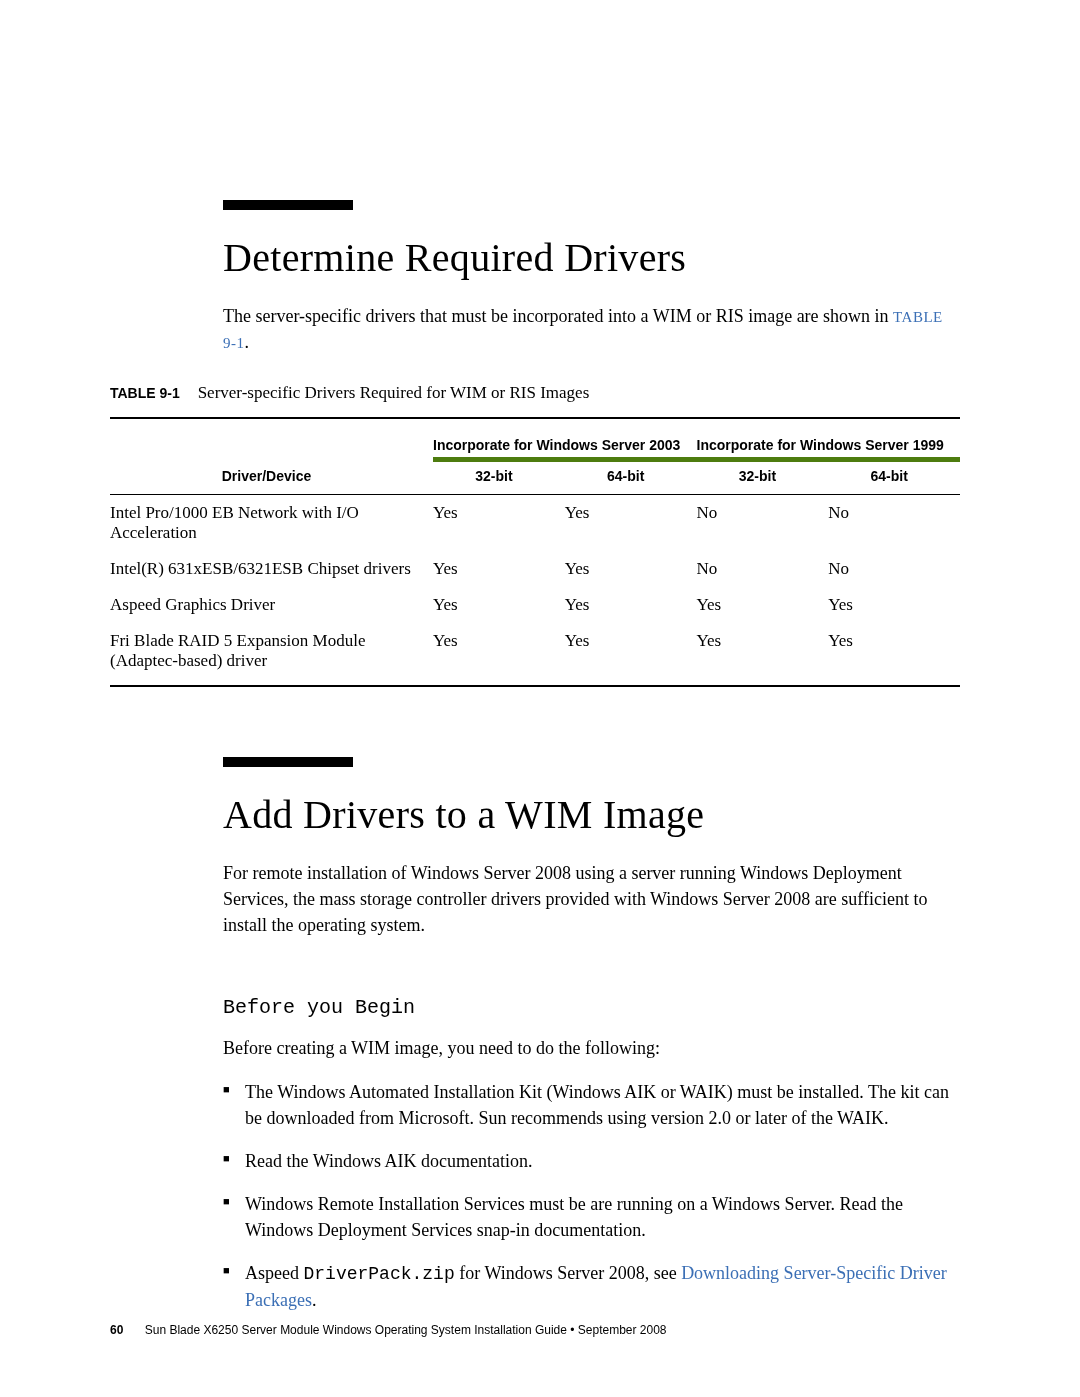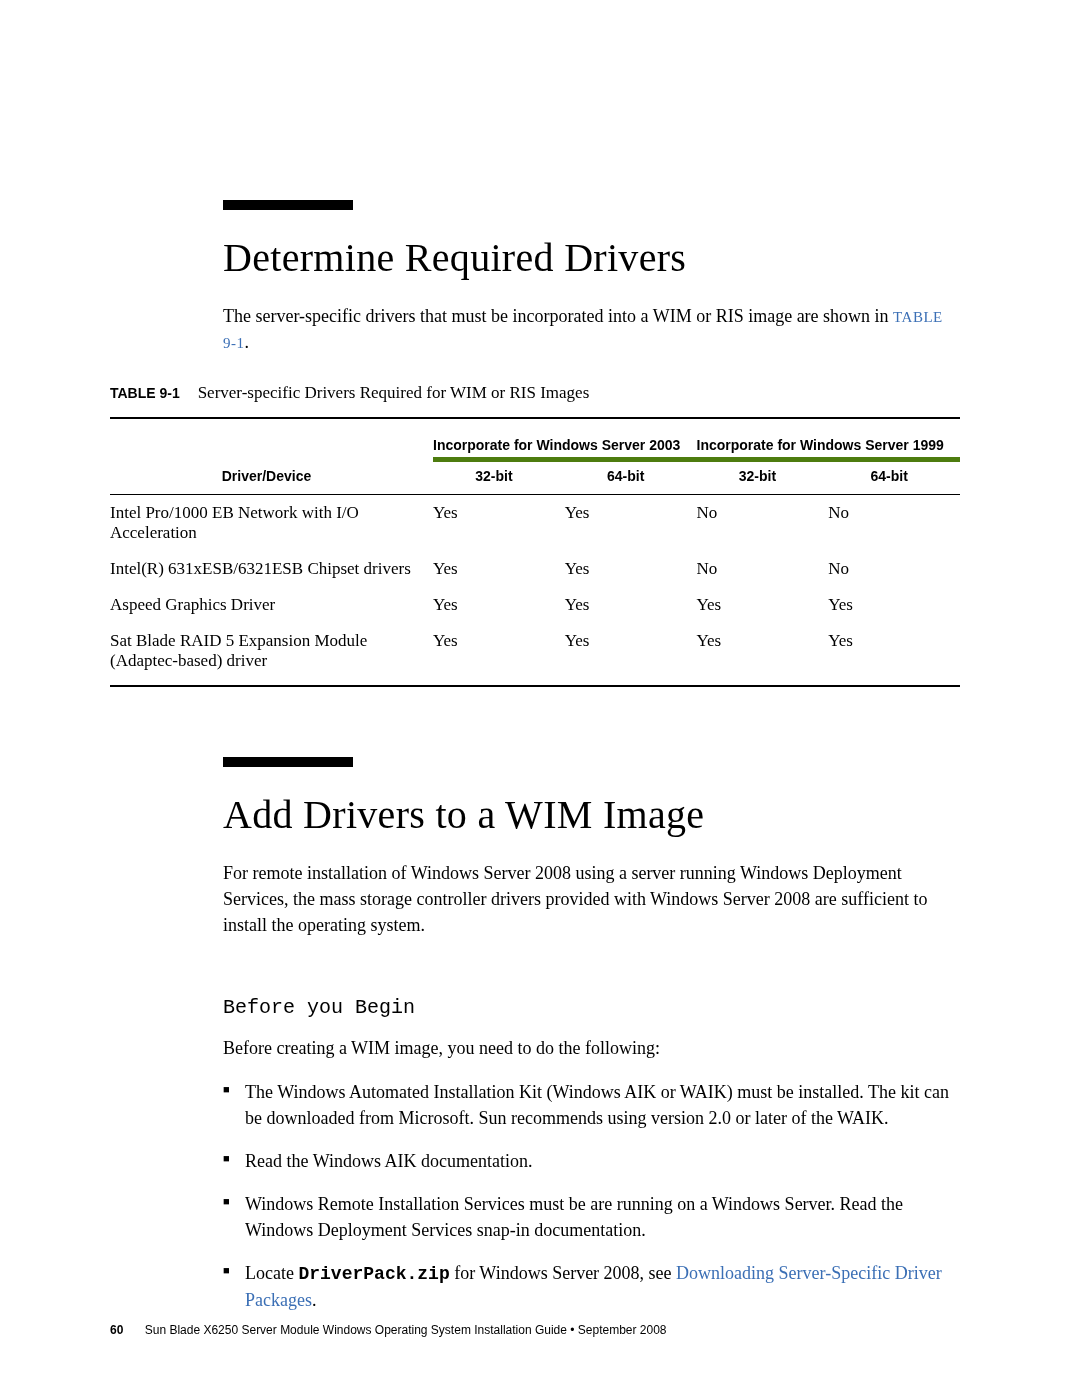--- a/index.html
+++ b/index.html
@@ -199,7 +199,7 @@
         <td>Yes</td>
       </tr>
       <tr>
-        <td>Sat Blade RAID 5 Expansion Module (Adaptec-based) driver</td>
+        <td>Fri Blade RAID 5 Expansion Module (Adaptec-based) driver</td>
         <td>Yes</td>
         <td>Yes</td>
         <td>Yes</td>

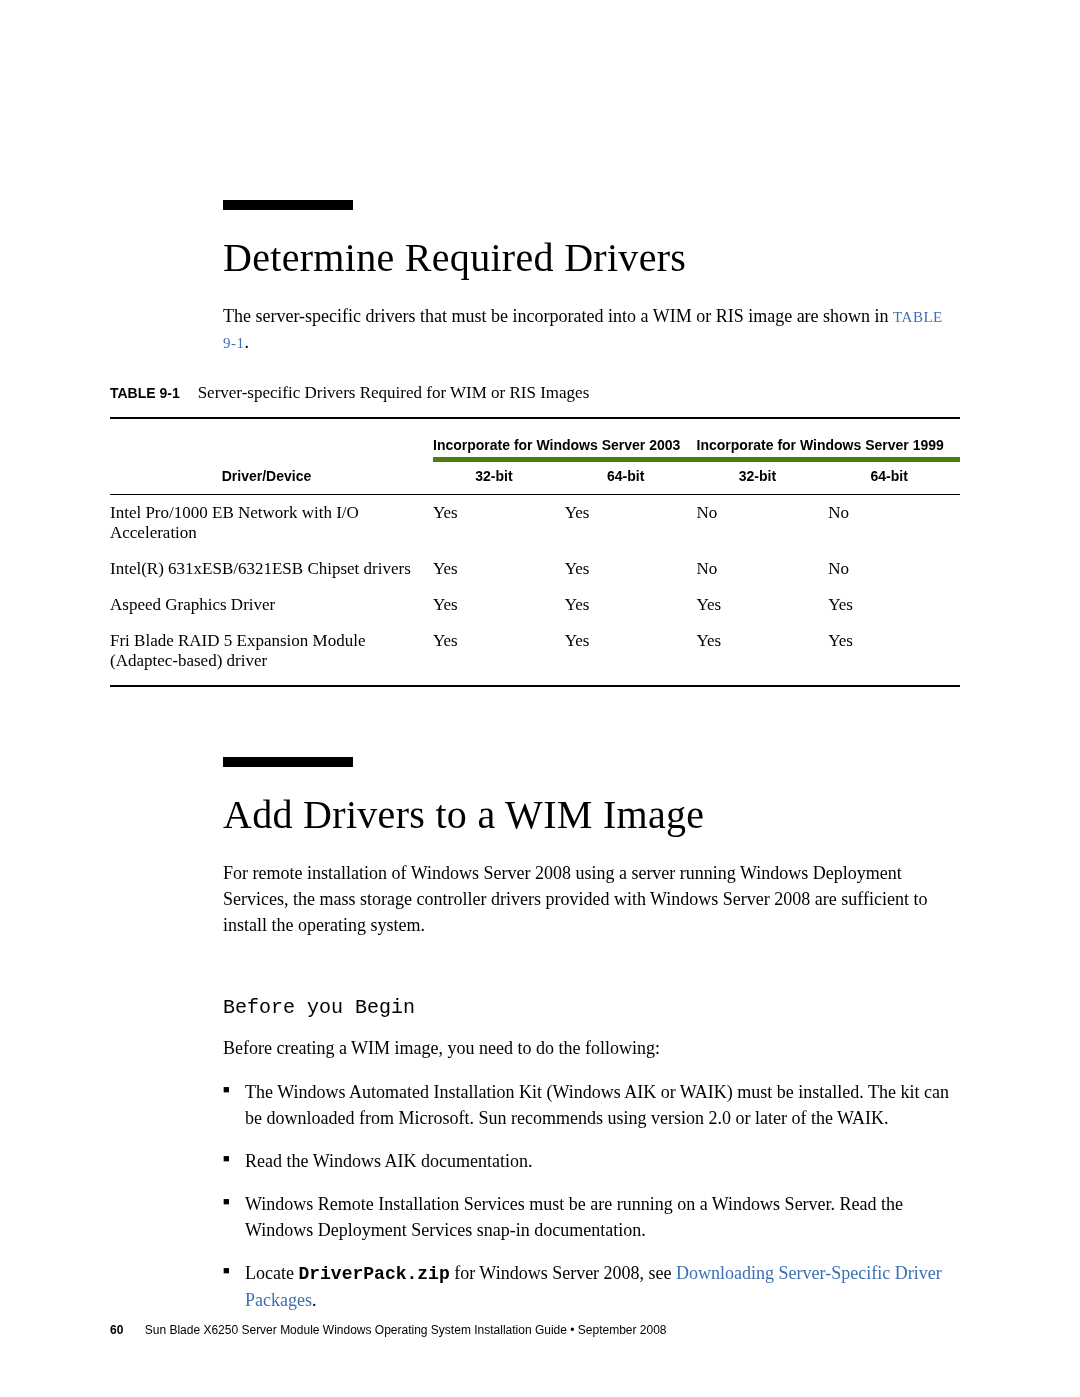--- a/index.html
+++ b/index.html
@@ -223,7 +223,7 @@
       <li>Read the Windows AIK documentation.</li>
       <li>Windows Remote Installation Services must be are running on a Windows Server. Read the Windows Deployment Services snap-in documentation.</li>
       <li>
-        <span>Locate </span><span class="mono">DriverPack.zip</span><span> for Windows Server 2008, see </span><a class="inline-link" href="#">Downloading Server-Specific Driver Packages</a><span>.</span>
+        <span>Aspeed </span><span class="mono">DriverPack.zip</span><span> for Windows Server 2008, see </span><a class="inline-link" href="#">Downloading Server-Specific Driver Packages</a><span>.</span>
       </li>
     </ul>
   </div>

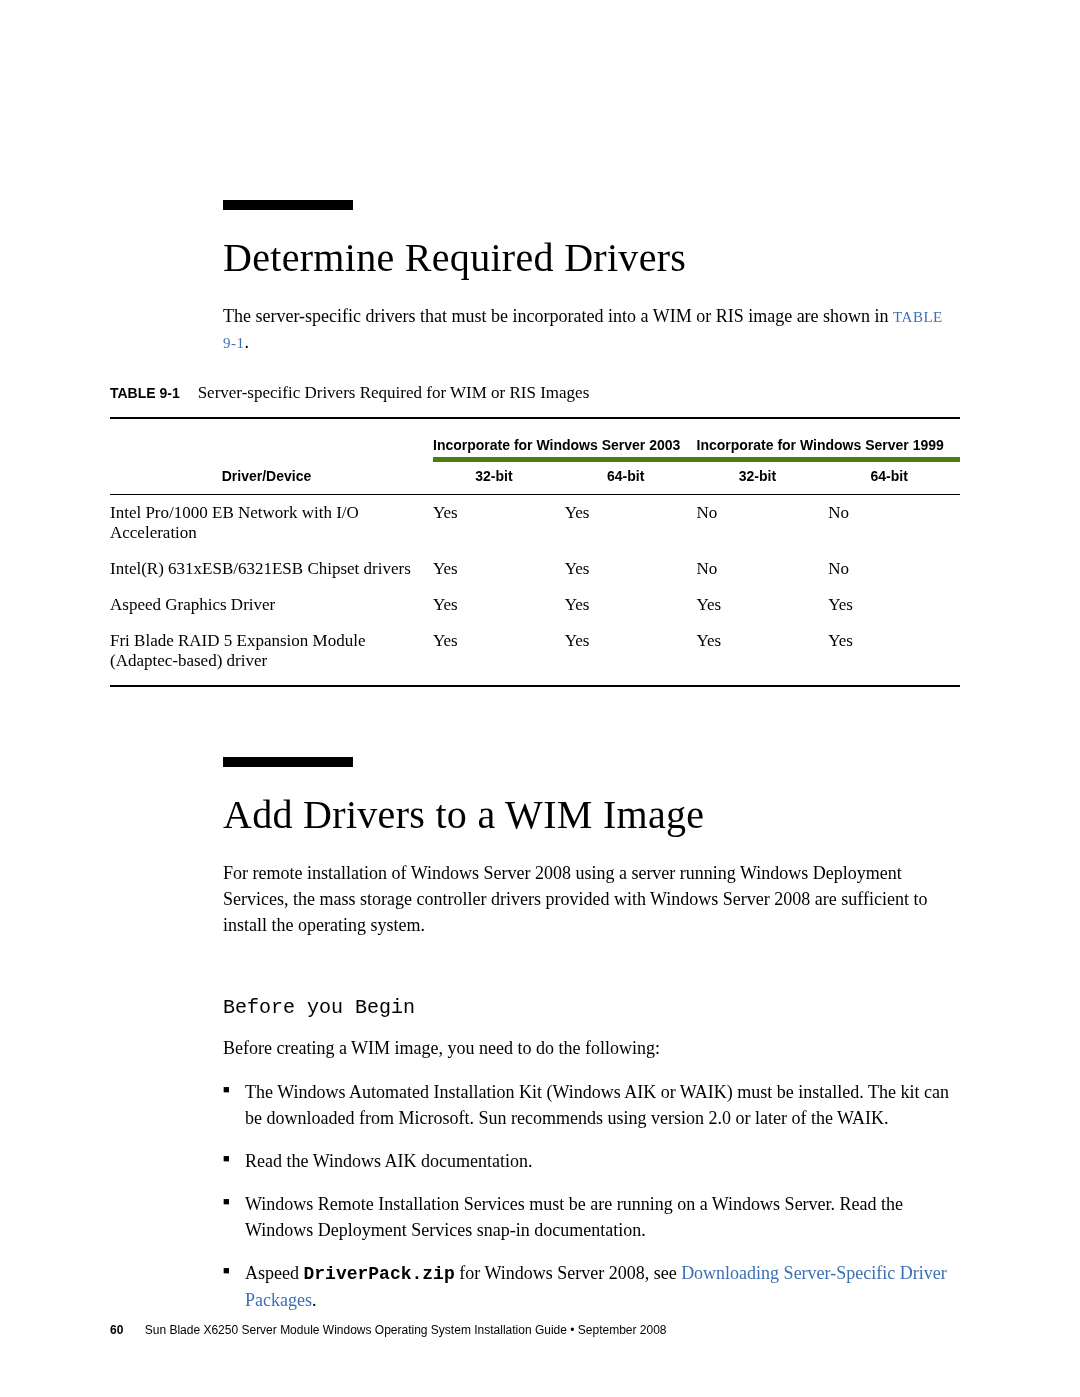--- a/index.html
+++ b/index.html
@@ -124,7 +124,6 @@
   }
   .mono {
     font-family: "Courier New", monospace;
-    font-weight: bold;
   }
   a.inline-link {
     color: #3b6fb5;

